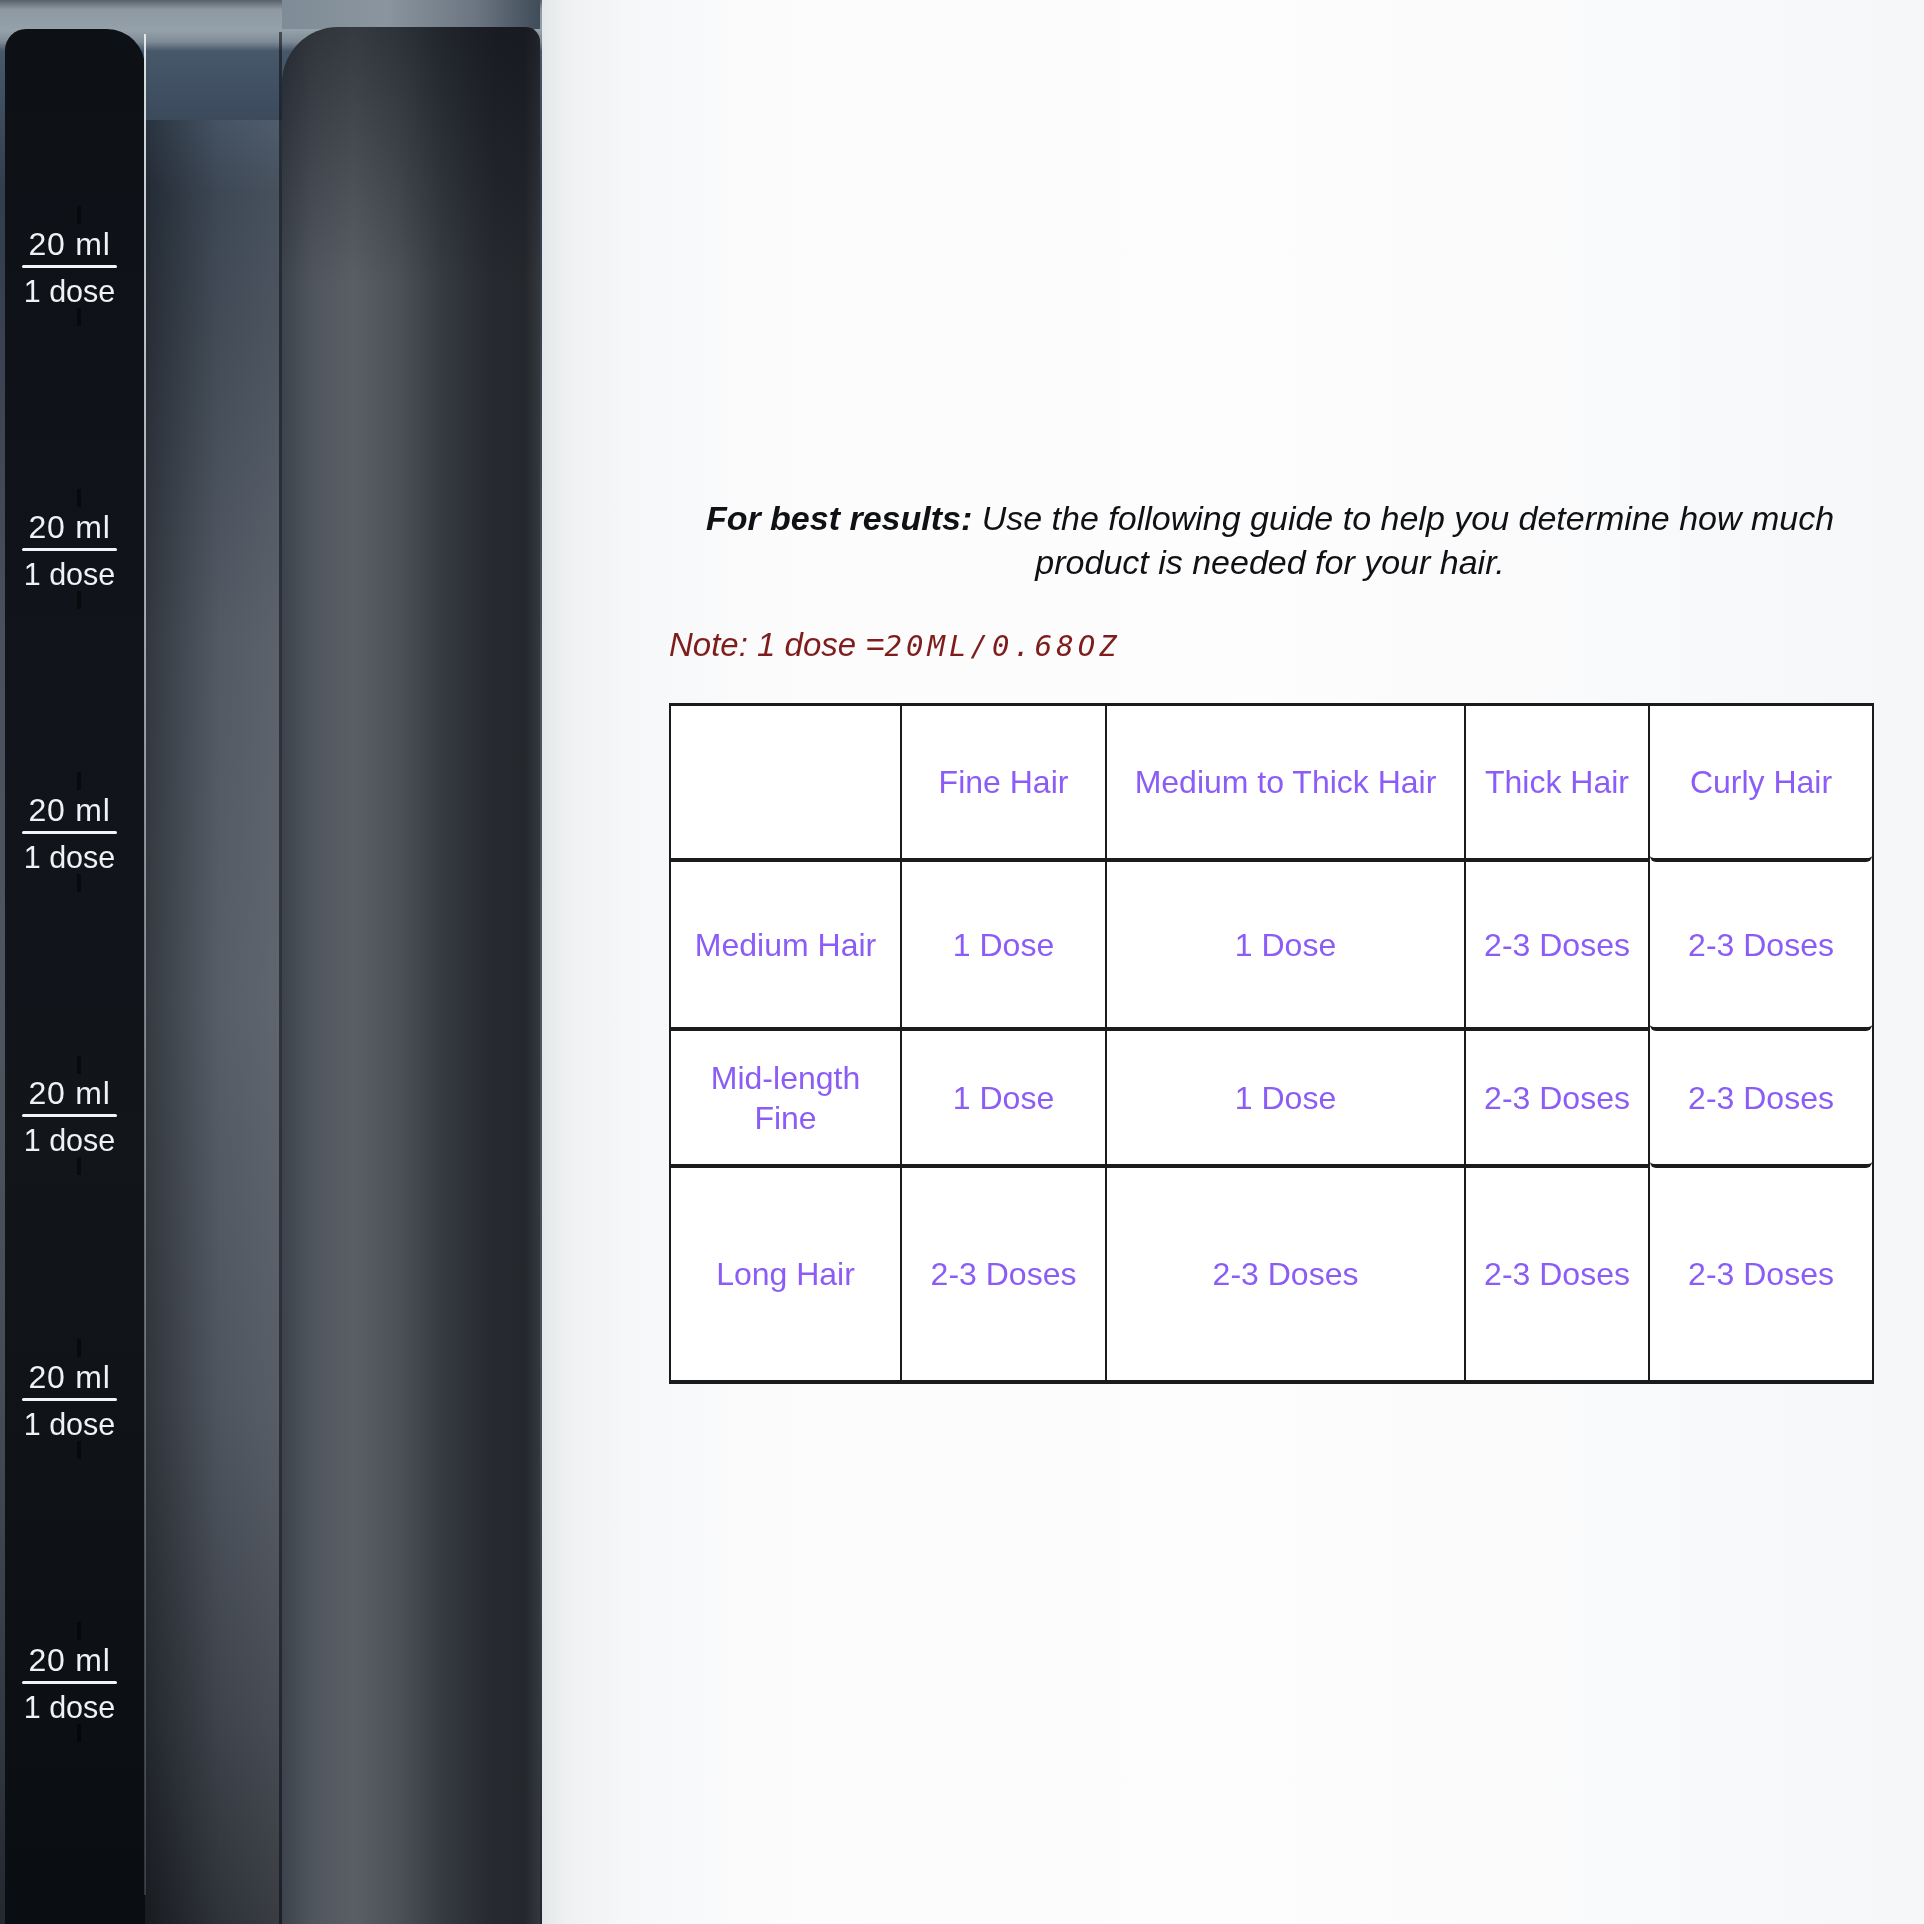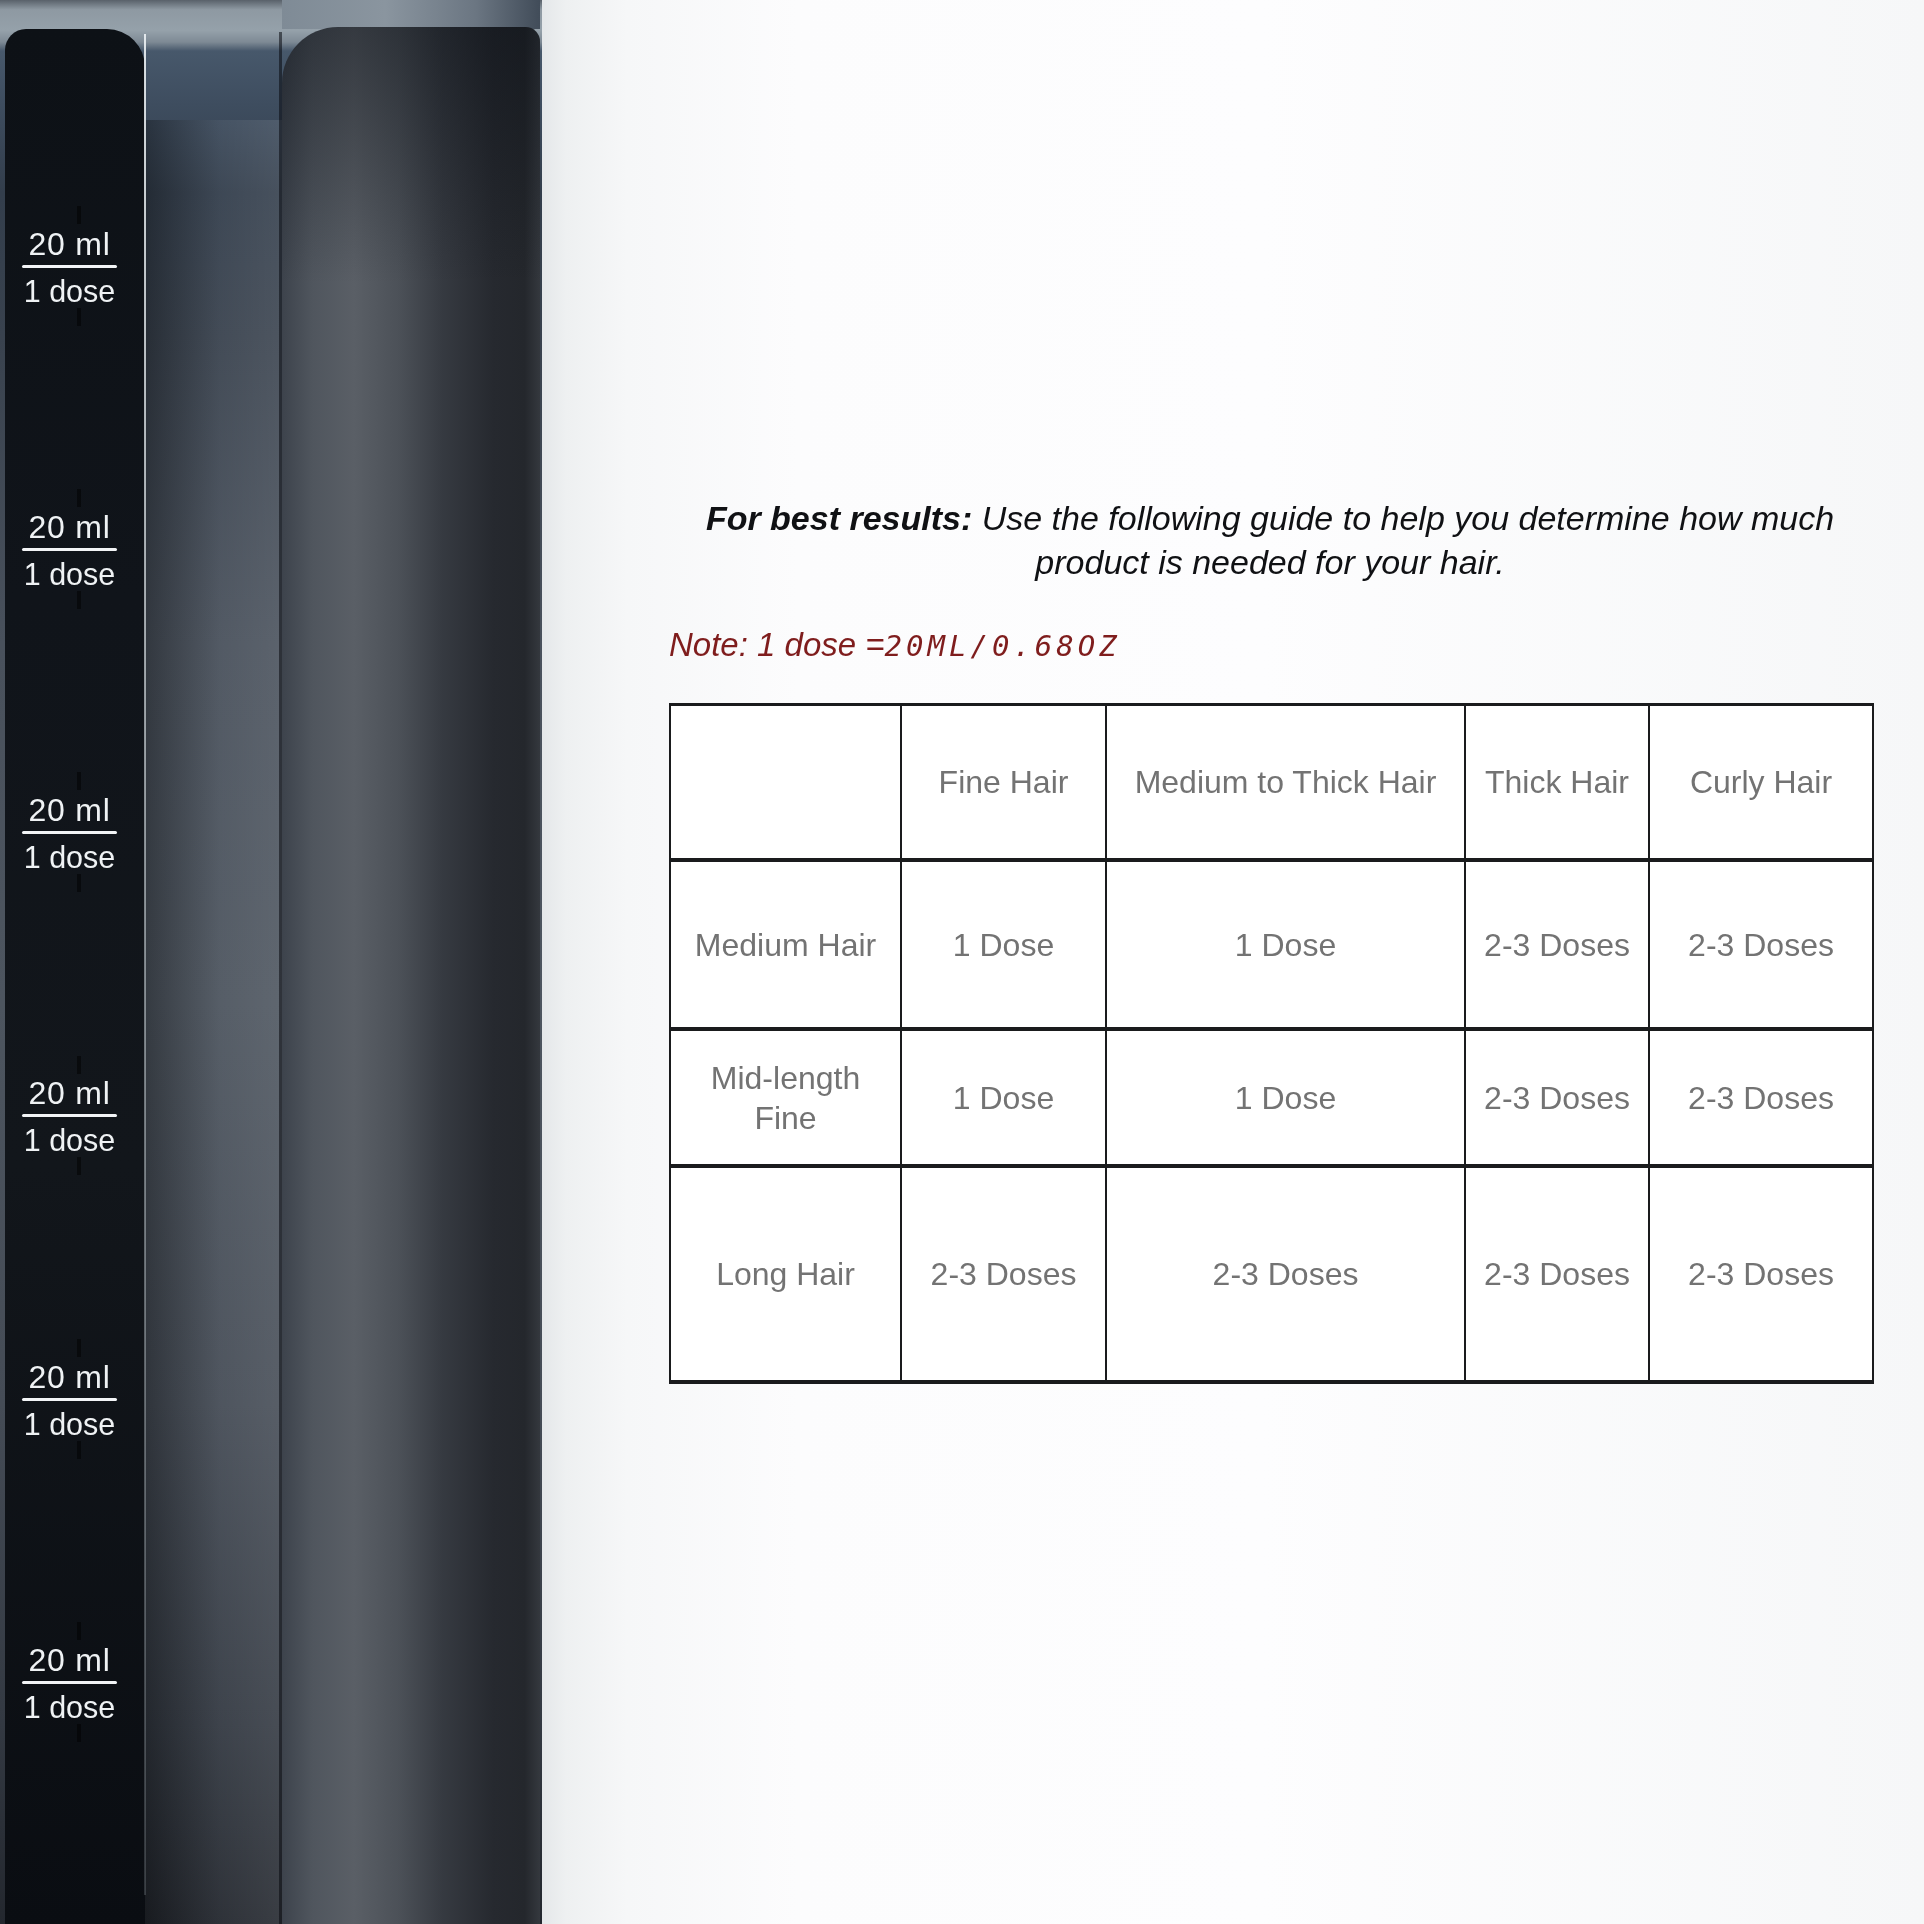--- a/index.html
+++ b/index.html
@@ -84,7 +84,7 @@
   }
   .cell{
     display:flex;align-items:center;justify-content:center;
-    font-size:32px;line-height:40px;color:#737373;text-align:center;
+    font-size:32px;line-height:40px;color:#8b5cf6;text-align:center;
     padding:0 6.4px;
     border-right:2.4px solid #1a1b1d;border-bottom:4px solid #1a1b1d;
     overflow:hidden;

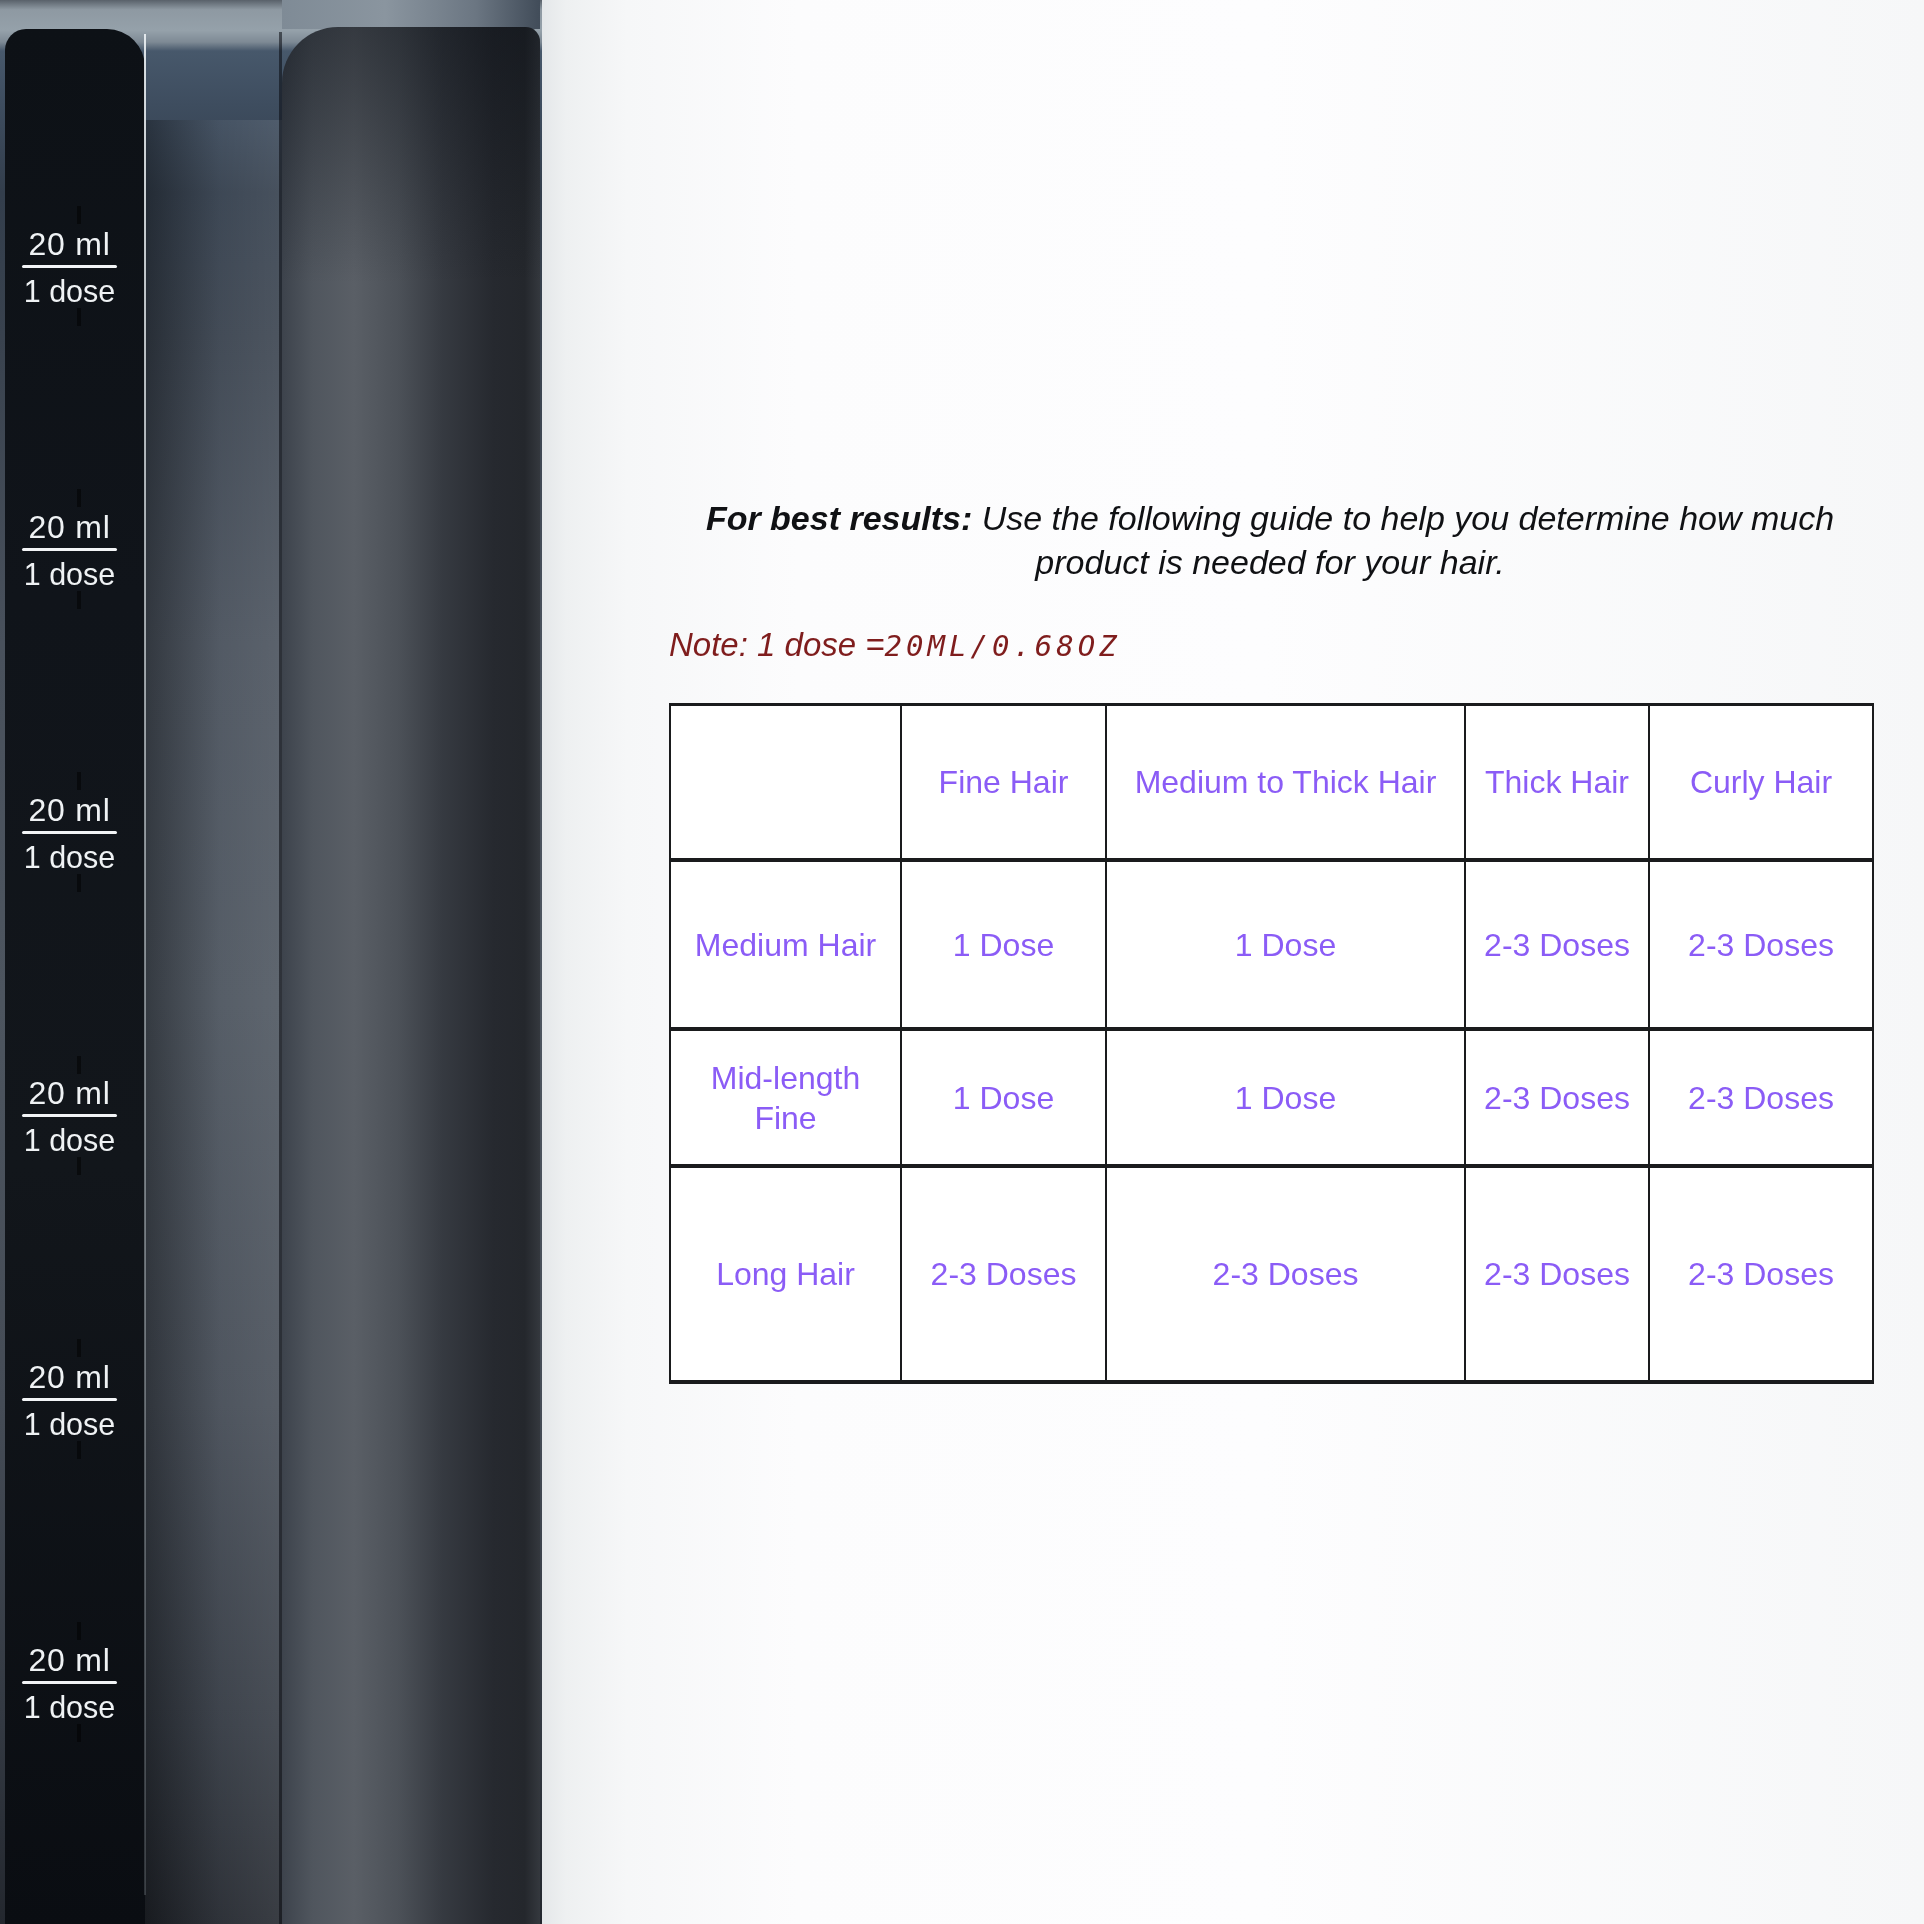--- a/index.html
+++ b/index.html
@@ -89,7 +89,7 @@
     border-right:2.4px solid #1a1b1d;border-bottom:4px solid #1a1b1d;
     overflow:hidden;
   }
-  .cell.last-col{border-right:none;}
+  .cell.last-col{border-right:none;border-radius:6px;}
   .cell.last-row{border-bottom:none;}
 </style>
 </head>

